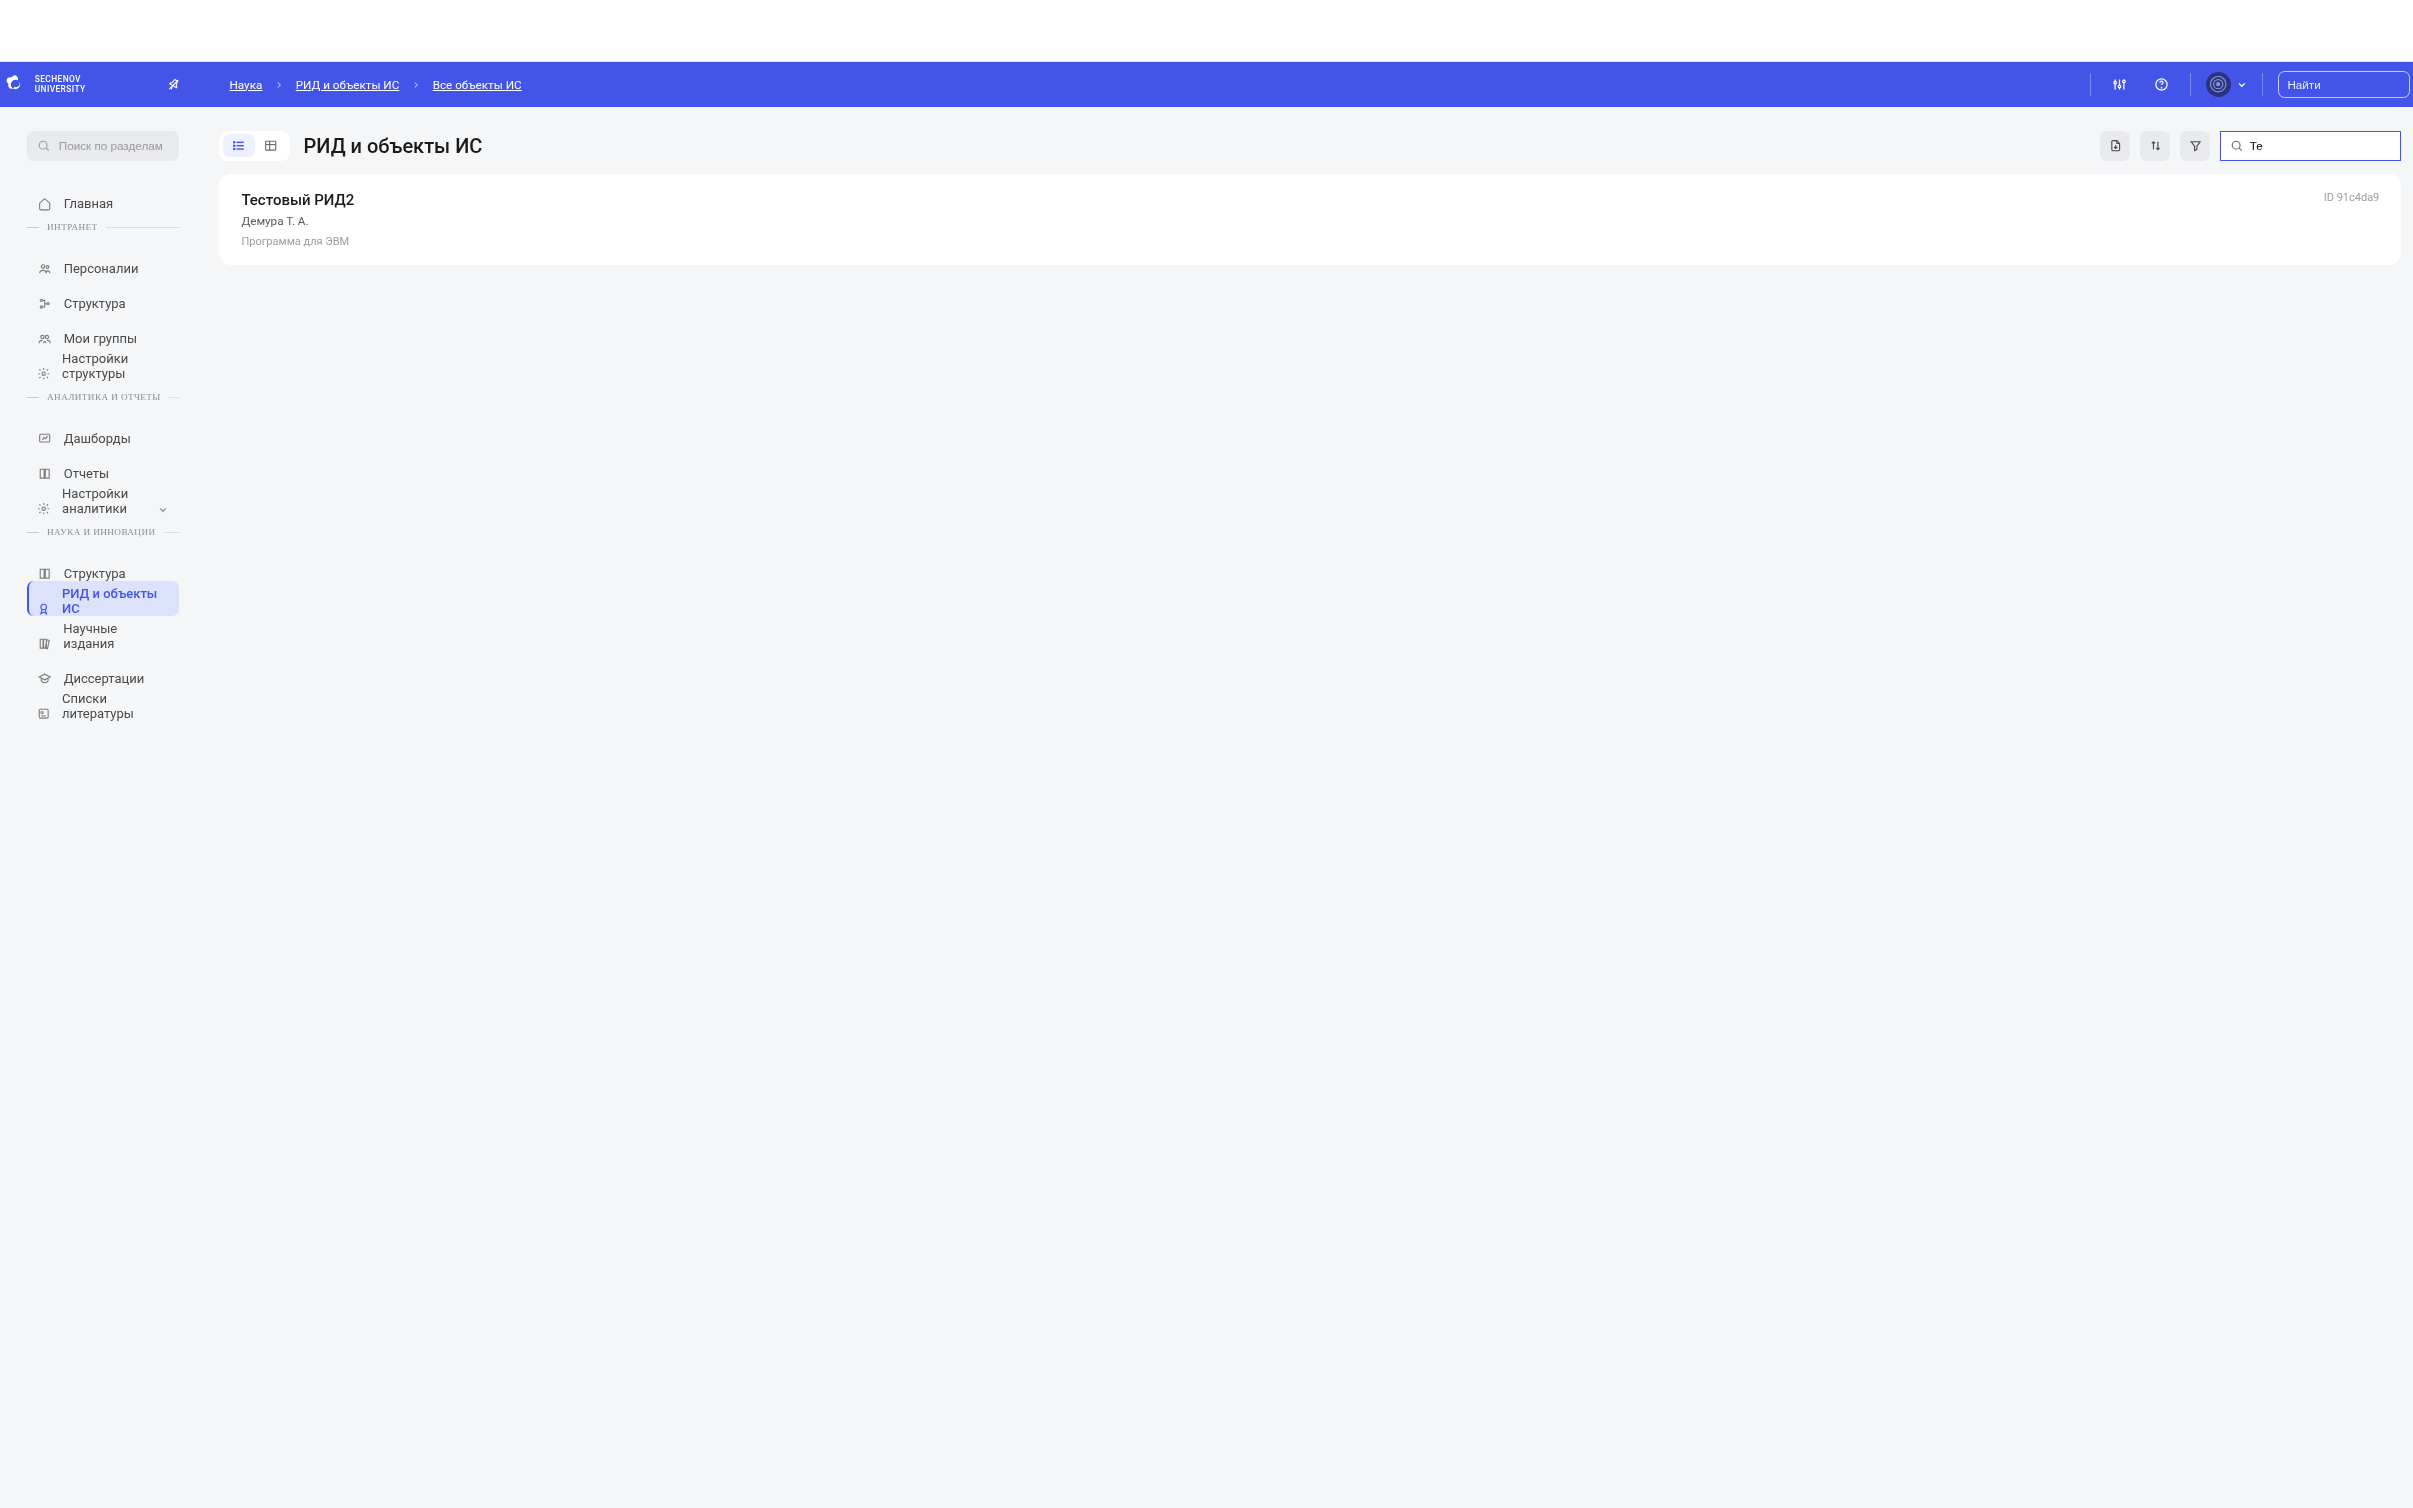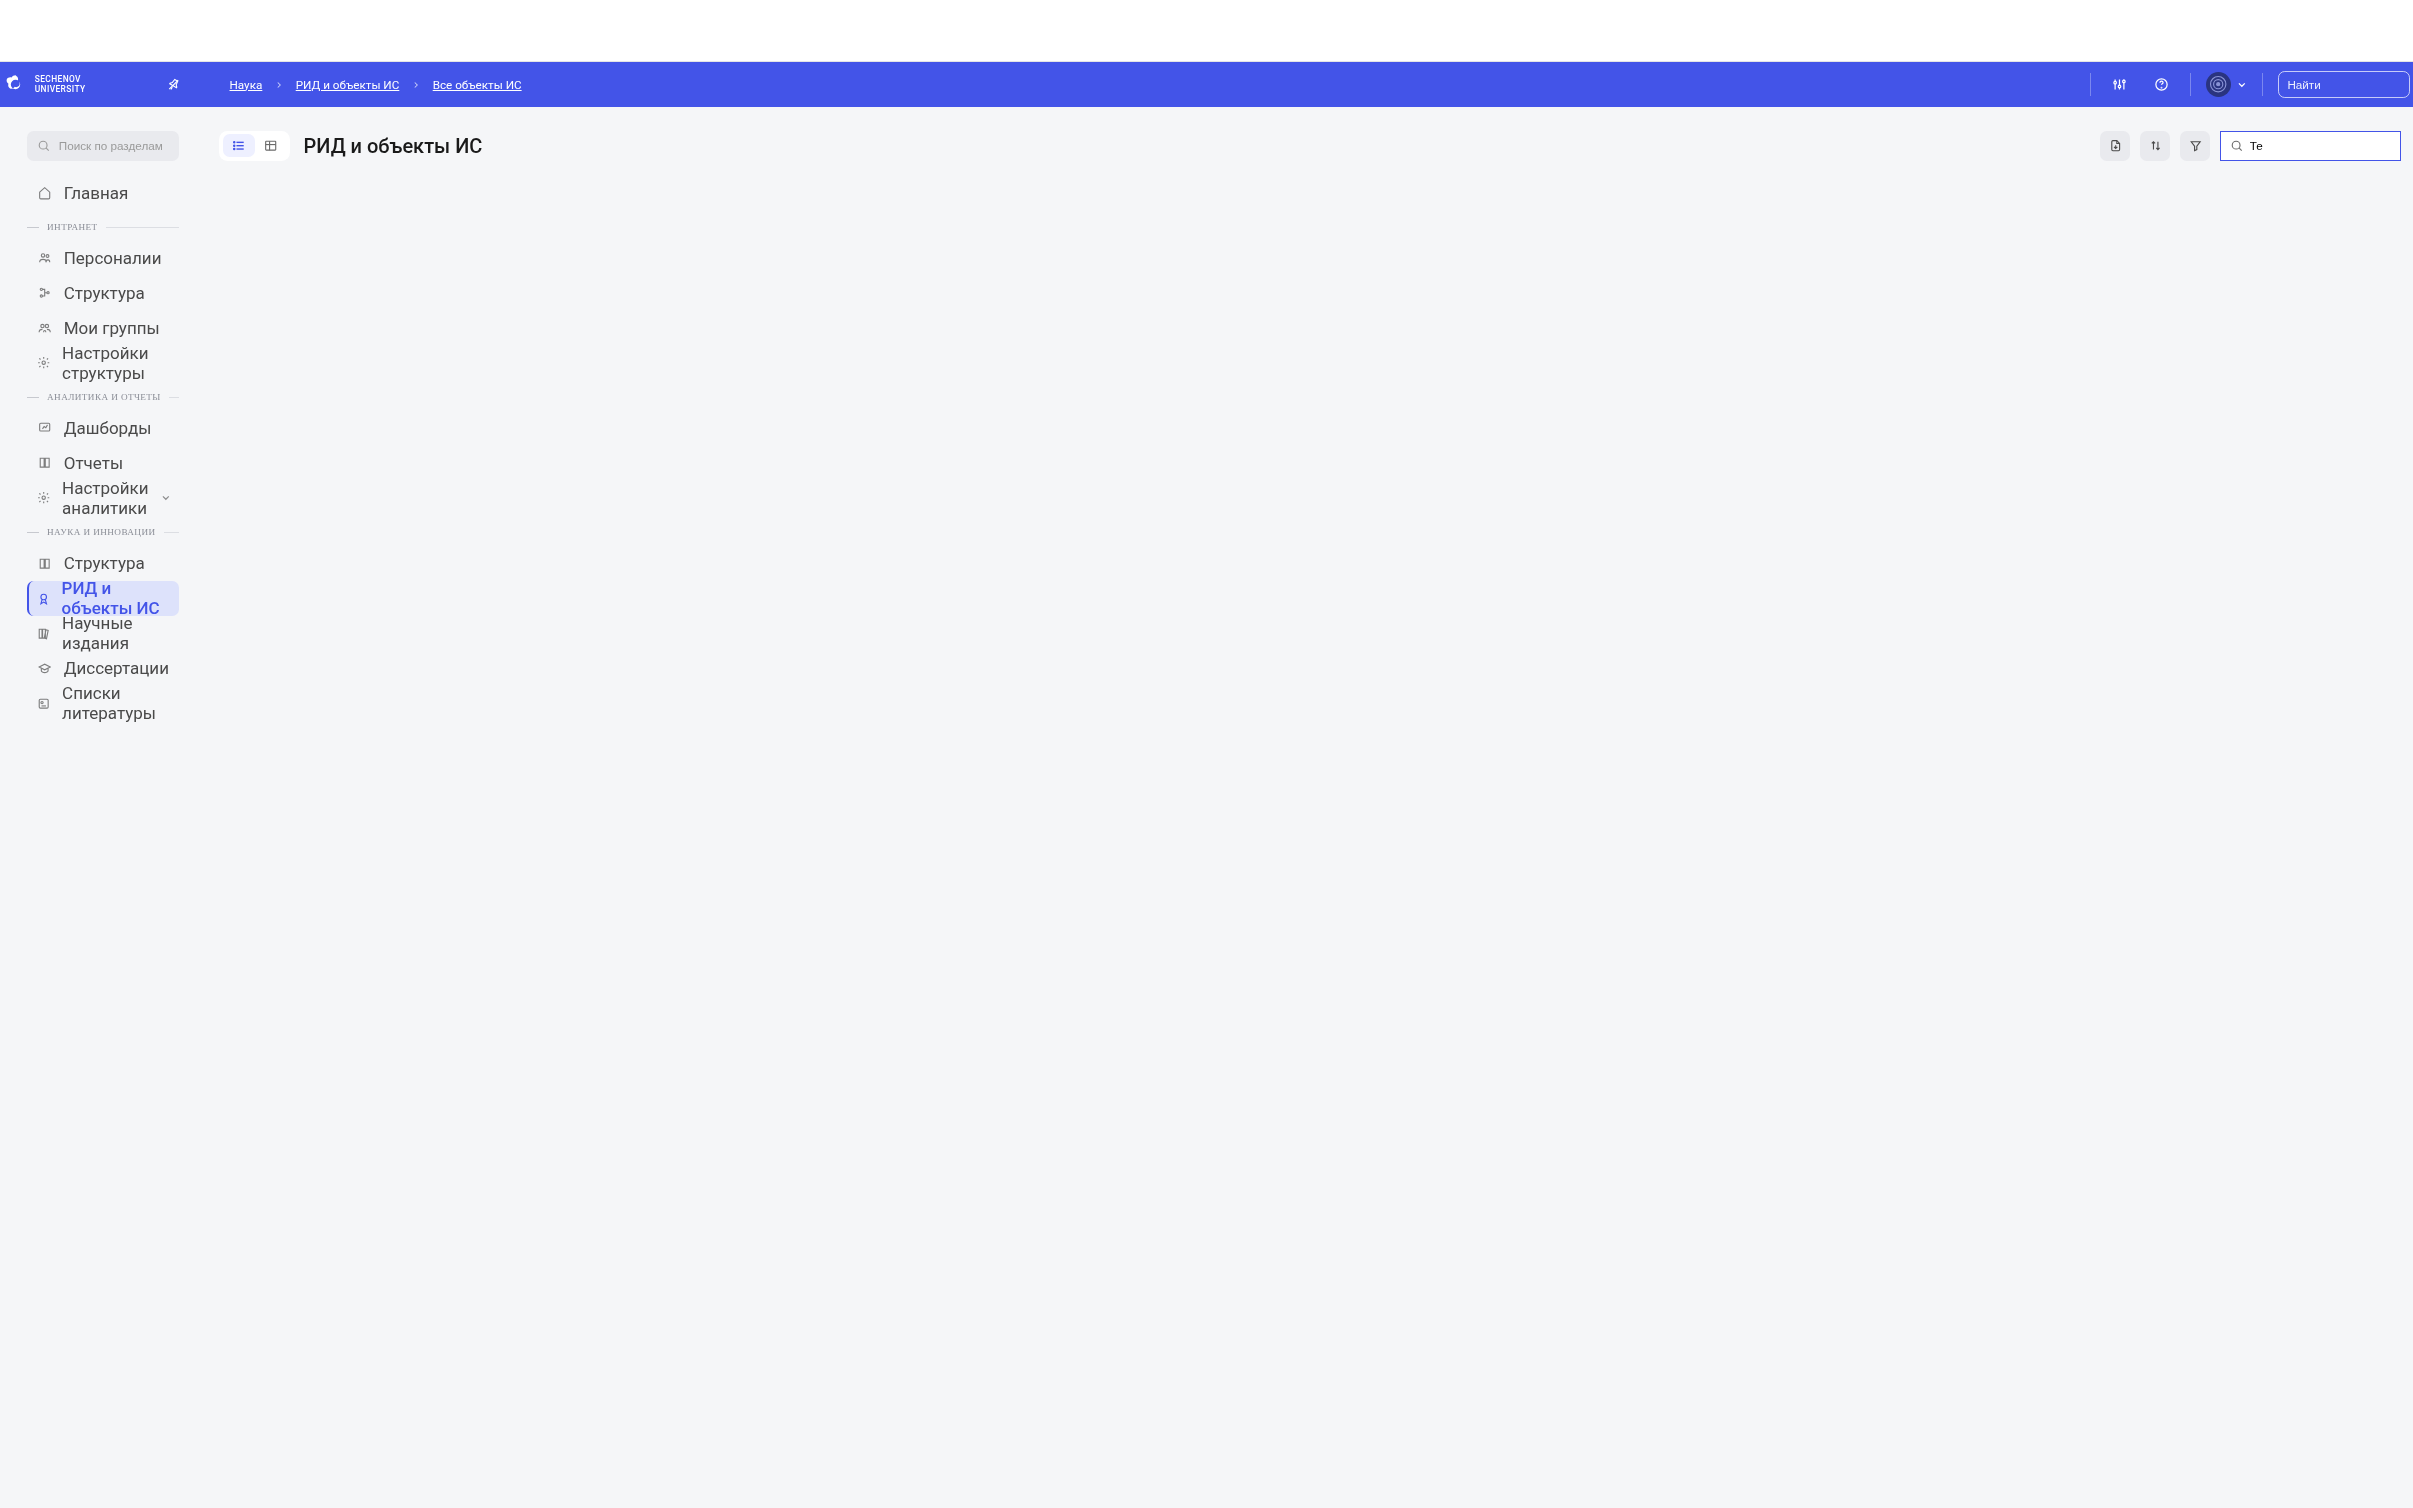--- a/index.html
+++ b/index.html
@@ -26,7 +26,7 @@
 .sidebar-search { display: flex; align-items: center; background: #E9EAEE; border-radius: 6.7px; height: 30px; padding: 0 10px; gap: 8.4px; margin-bottom: 15px; }
 .sidebar-search input { background: transparent; border: none; outline: none; font-size: 11.7px; flex: 1; color: #6b6b6b; }
 .sidebar-search input::placeholder { color: #9a9a9a; }
-.nav-item { display: flex; align-items: center; gap: 11.7px; height: 35px; padding: 0 10px; border-radius: 6.7px; cursor: pointer; color: #4a4a4a; font-size: 17px; margin-bottom: 0px; }
+.nav-item { display: flex; align-items: flex-end; gap: 11.7px; height: 35px; padding: 0 10px; border-radius: 6.7px; cursor: pointer; color: #4a4a4a; font-size: 13px; margin-bottom: 0px; }
 .nav-item.active { background: #DDE2FB; color: #4354E8; border-left: 2.5px solid #4354E8; padding-left: 7.5px; font-weight: 500; }
 .nav-item .nav-icon { width: 15px; display: flex; justify-content: center; opacity: 0.7; }
 .nav-item.active .nav-icon { opacity: 1; }

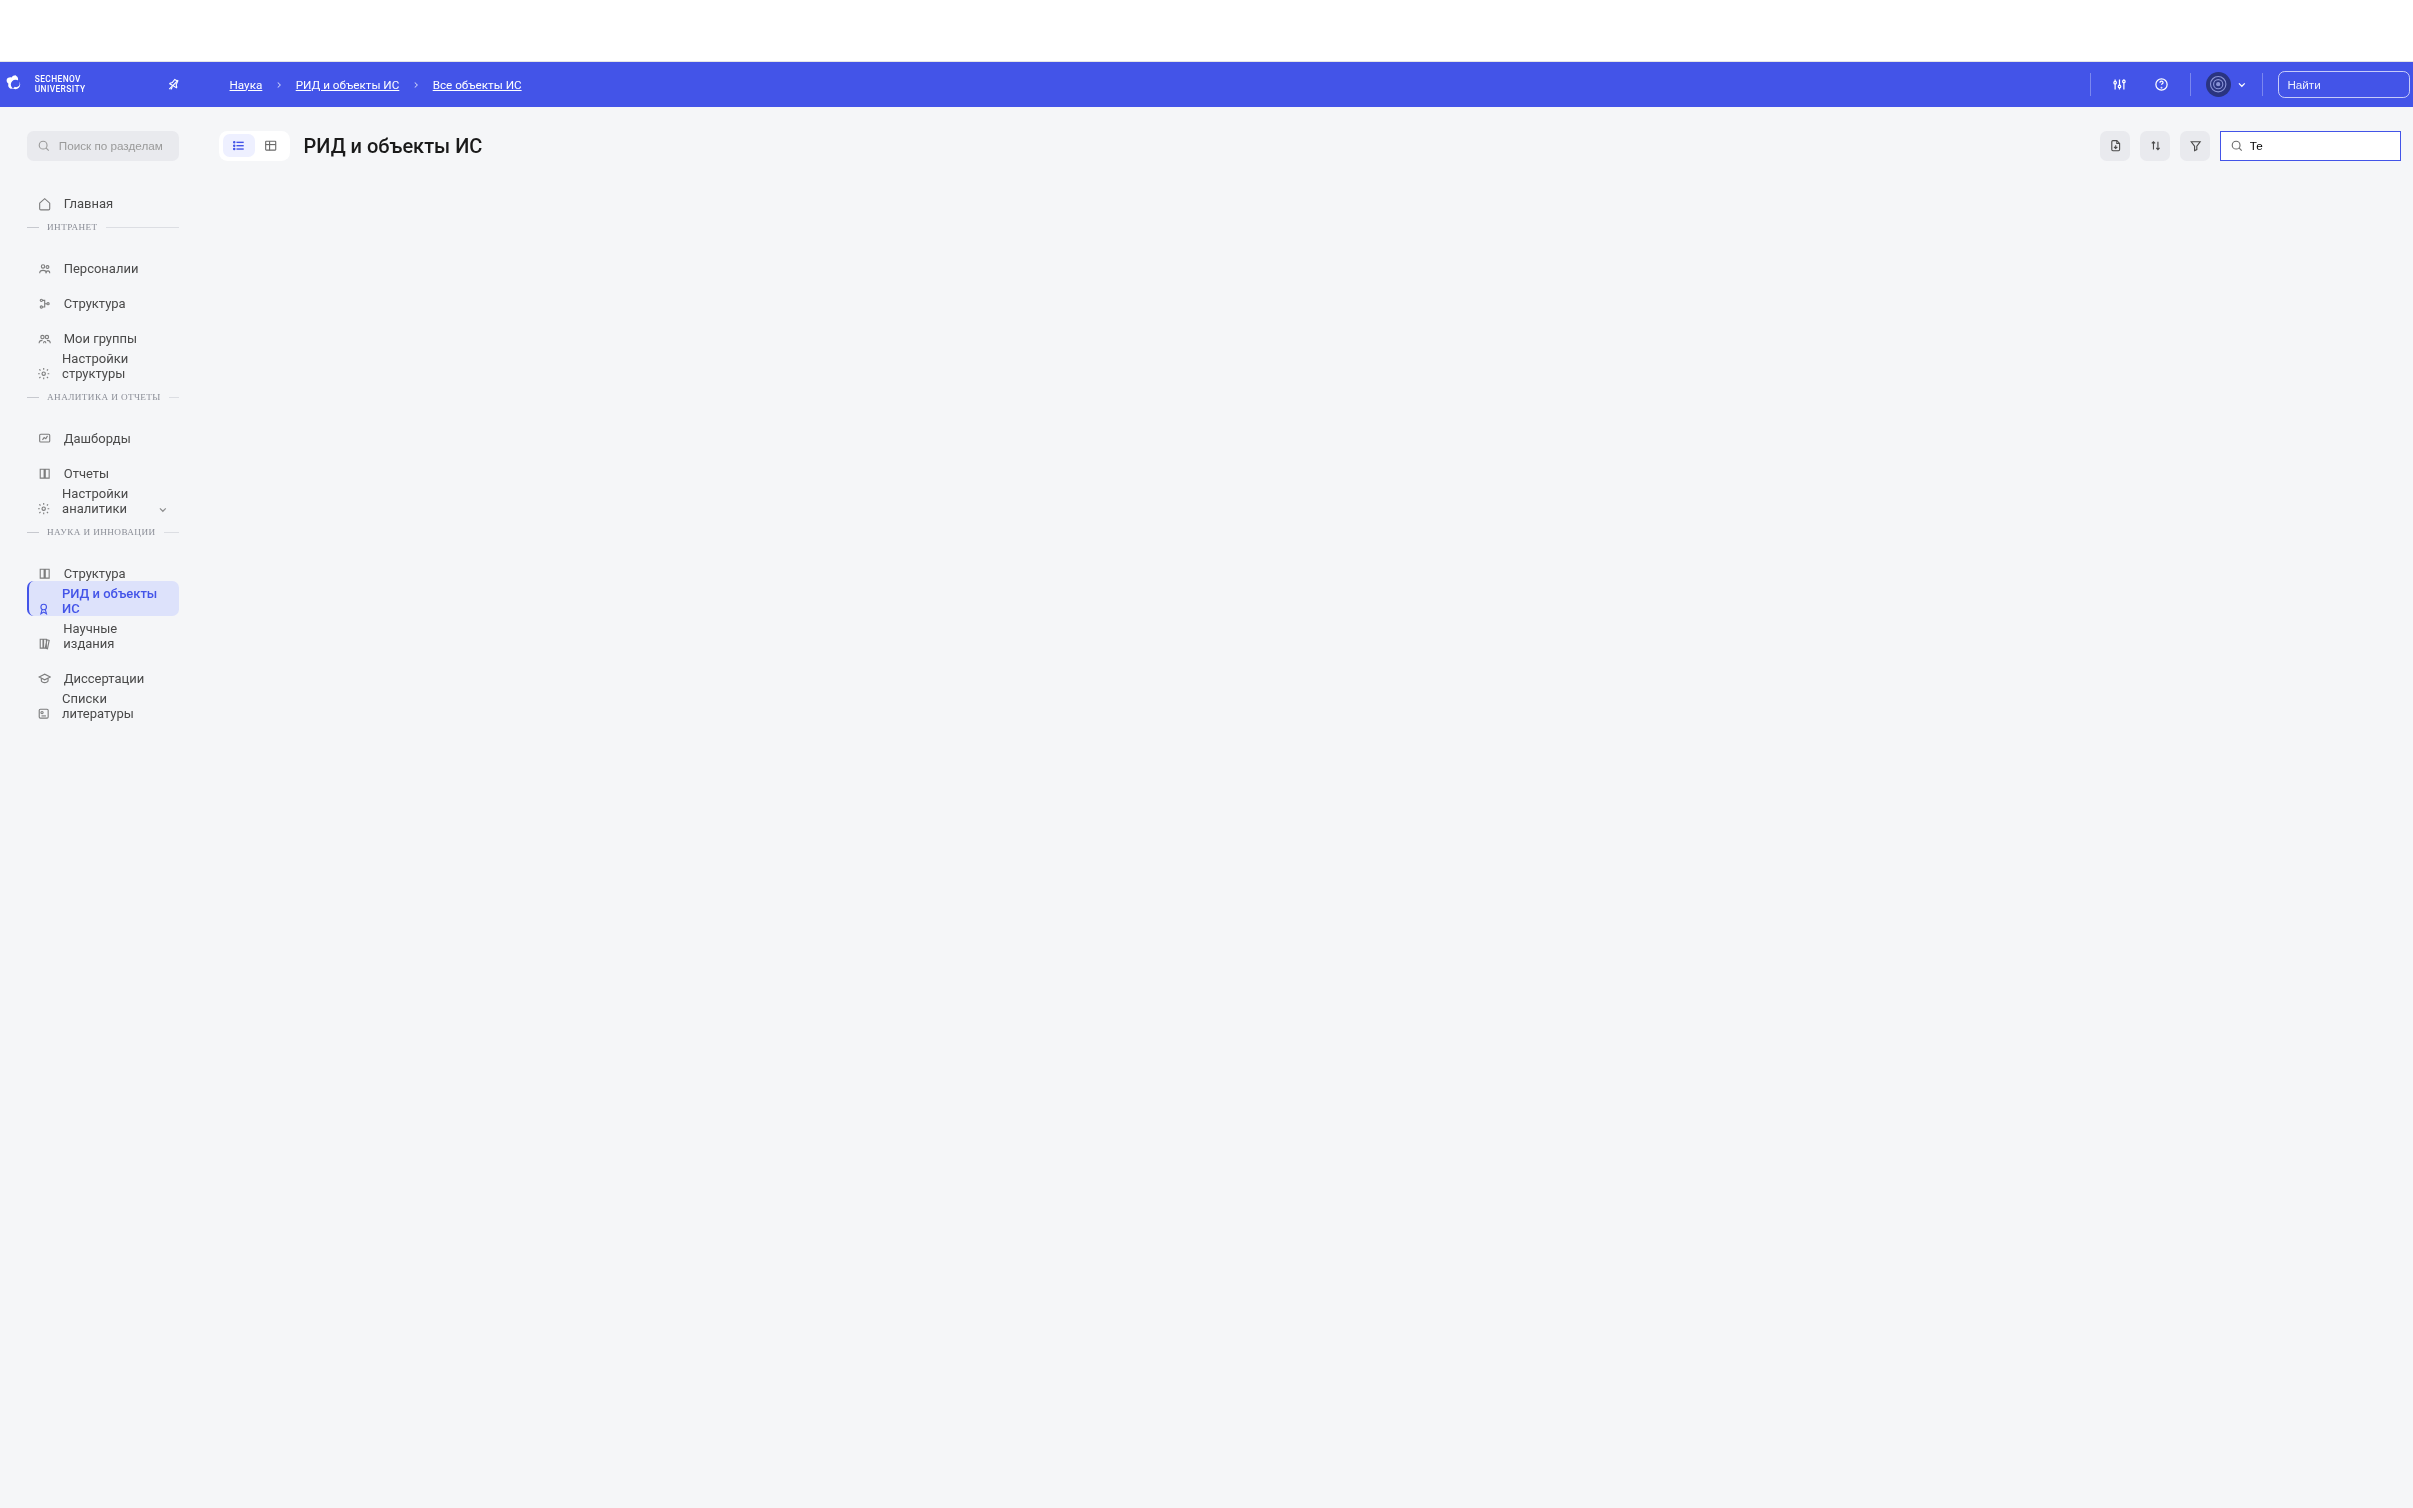--- a/index.html
+++ b/index.html
@@ -351,6 +351,14 @@
       </div>
     </div>
 
+    <div class="card">
+      <div class="card-head">
+        <div class="card-title">Тестовый РИД2</div>
+        <div class="card-id">ID 91c4da9</div>
+      </div>
+      <div class="card-author">Демура Т. А.</div>
+      <div class="card-type">Программа для ЭВМ</div>
+    </div>
   </main>
 </div>
 

